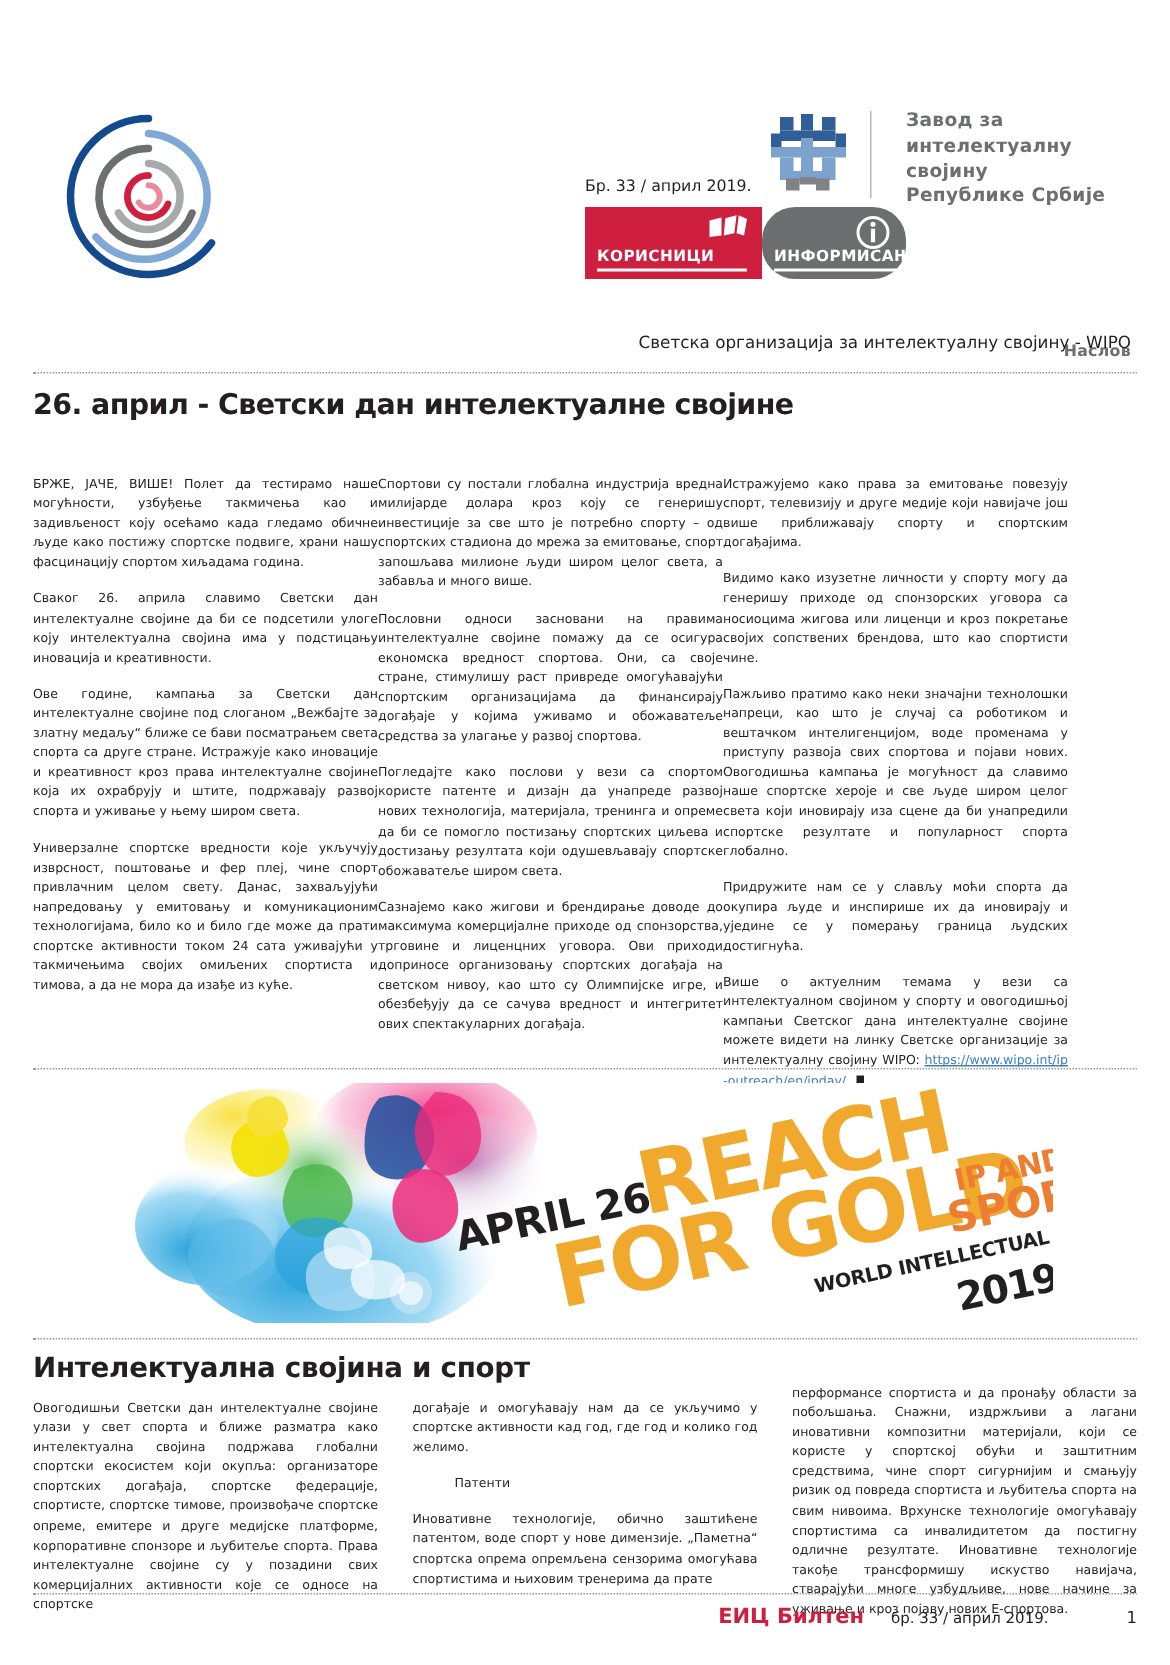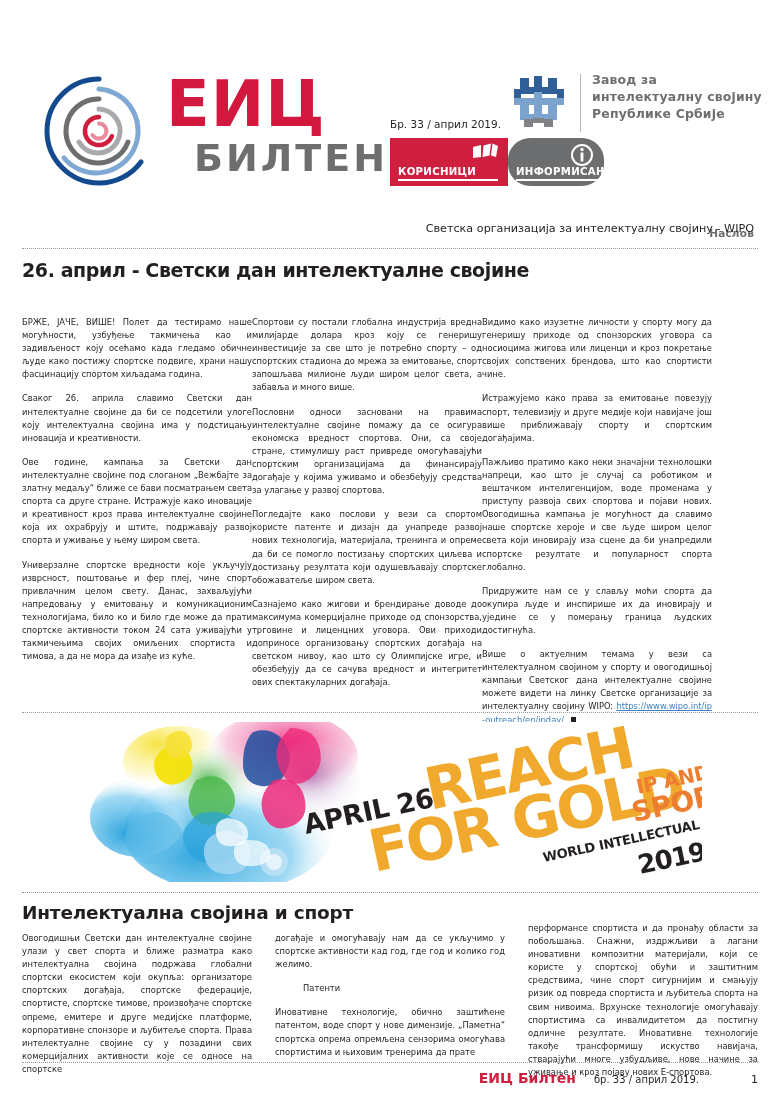--- a/index.html
+++ b/index.html
@@ -167,10 +167,6 @@
             <path d="M59 51.5 A7.5 7.5 0 1 1 52.5 63" stroke="#e98a9e" stroke-width="4"></path>
           </g>
         </svg>
-      </div>
-      <div class="logo-word">
-        <div class="logo-eic">ЕИЦ</div>
-        <div class="logo-bilten">БИЛТЕН</div>
       </div>
     </div>
 

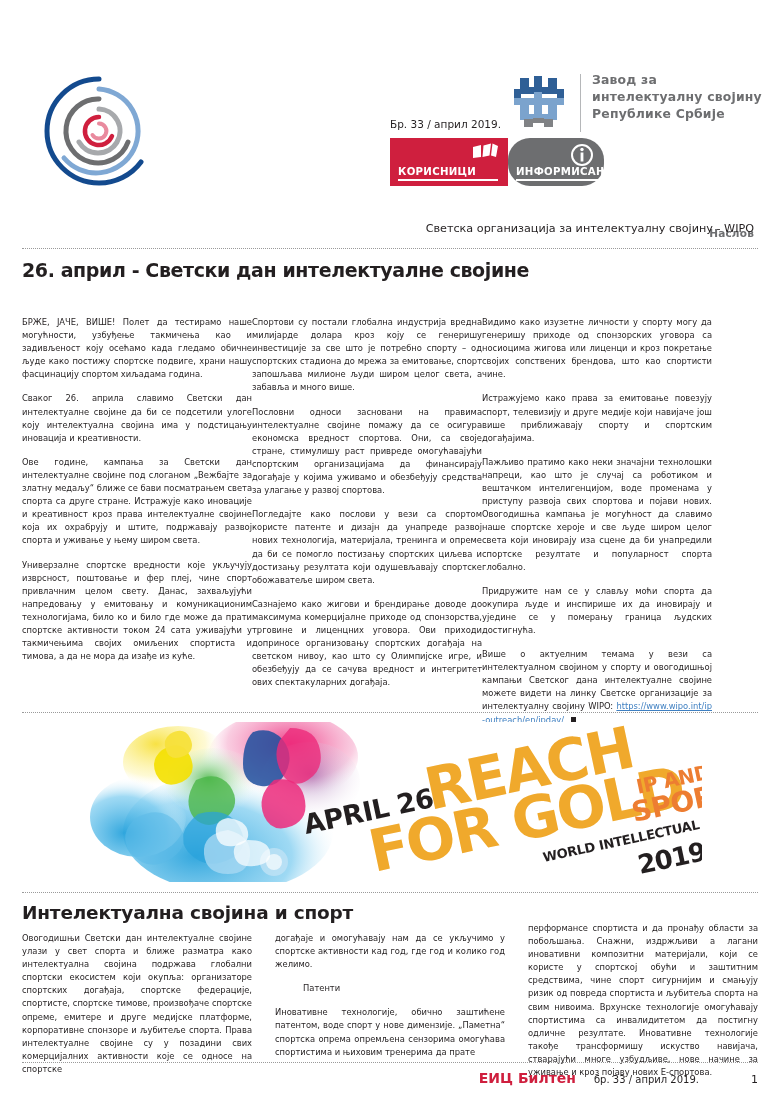--- a/index.html
+++ b/index.html
@@ -41,7 +41,7 @@
   .inst-mark { position:absolute; left:0; top:0; width:62px; height:62px; }
   .inst-divider { position:absolute; left:72px; top:2px; width:1px; height:58px; background:#b5b7b9; }
   .inst-text {
-    position:absolute; left:84px; top:0px;
+    position:absolute; left:96px; top:0px;
     font-family:"DejaVu Sans", sans-serif;
     font-weight:bold; font-size:12.4px; line-height:16.8px;
     color:#6d6e70; letter-spacing:0.2px;

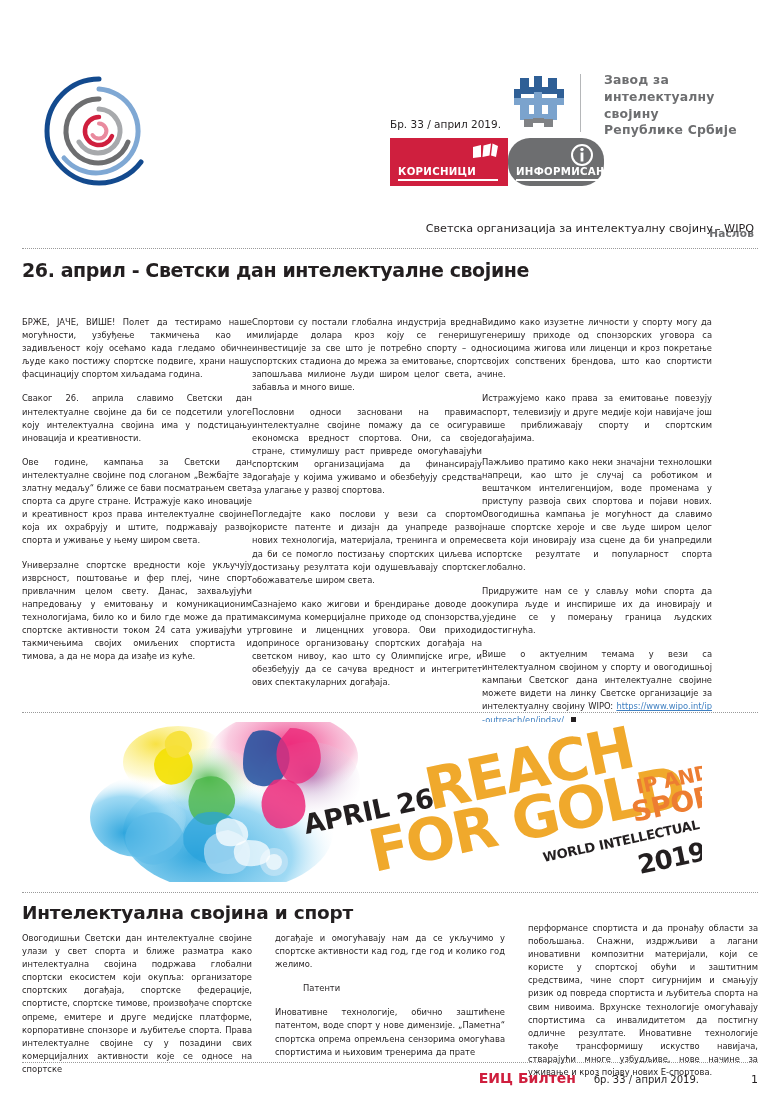--- a/index.html
+++ b/index.html
@@ -260,8 +260,8 @@
       <p class="last">Сазнајемо како жигови и брендирање доводе до максимума комерцијалне приходе од спонзорства, трговине и лиценцних уговора. Ови приходи доприносе организовању спортских догађаја на светском нивоу, као што су Олимпијске игре,  и обезбеђују да се сачува вредност и интегритет ових спектакуларних догађаја.</p>
     </div>
     <div class="col">
+      <p>Истражујемо како права за емитовање повезују спорт, телевизију и друге медије који навијаче још више приближавају спорту и спортским догађајима.</p>
       <p>Видимо како изузетне личности у спорту могу да генеришу приходе од спонзорских уговора са носиоцима жигова или лиценци и кроз покретање својих сопствених брендова, што као спортисти чине.</p>
-      <p>Истражујемо како права за емитовање повезују спорт, телевизију и друге медије који навијаче још више приближавају спорту и спортским догађајима.</p>
       <p>Пажљиво пратимо како неки значајни технолошки напреци, као што је случај са роботиком и вештачком интелигенцијом, воде променама у приступу развоја свих спортова и појави нових. Овогодишња кампања је могућност да славимо наше спортске хероје и све људе широм целог света који иновирају иза сцене да би унапредили спортске резултате и популарност спорта глобално.</p>
       <p>Придружите нам се у слављу моћи спорта да окупира људе и инспирише их да иновирају и уједине се у померању граница људских достигнућа.</p>
       <p class="last"><span>Више о актуелним темама у вези са интелектуалном својином у спорту и овогодишњој кампањи Светског дана интелектуалне својине можете видети на линку Светске организације за интелектуалну својину WIPO: </span><a class="link" href="#">https://www.wipo.int/ip-outreach/en/ipday/</a><span>.</span><span class="endmark"></span></p>

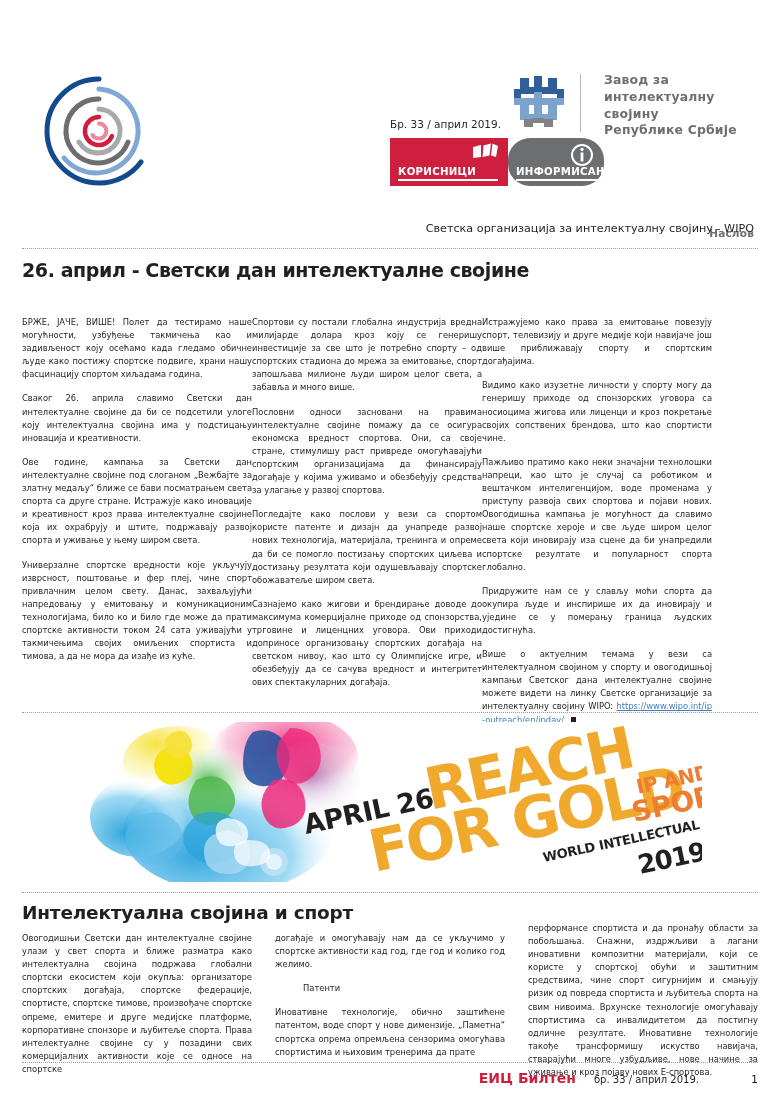--- a/index.html
+++ b/index.html
@@ -255,7 +255,7 @@
     </div>
     <div class="col">
       <p>Спортови су постали глобална индустрија вредна милијарде долара кроз коју се генеришу инвестиције за све што је потребно спорту – од спортских стадиона до мрежа за емитовање, спорт запошљава милионе људи широм целог света, а забавља и много више.</p>
-      <p>Пословни односи засновани на правима интелектуалне својине помажу да се осигура економска вредност спортова. Они, са своје стране, стимулишу раст привреде омогућавајући спортским организацијама да финансирају догађаје у којима уживамо и обезбеђују средства за улагање у развој спортова.</p>
+      <p>Пословни односи засновани на правима интелектуалне својине помажу да се осигура економска вредност спортова. Они, са своје стране, стимулишу раст привреде омогућавајући спортским организацијама да финансирају догађаје у којима уживамо и обожаватеље средства за улагање у развој спортова.</p>
       <p>Погледајте како послови у вези са спортом користе патенте и дизајн да унапреде развој нових технологија, материјала, тренинга и опреме да би се помогло постизању спортских циљева и достизању резултата који одушевљавају спортске обожаватеље широм света.</p>
       <p class="last">Сазнајемо како жигови и брендирање доводе до максимума комерцијалне приходе од спонзорства, трговине и лиценцних уговора. Ови приходи доприносе организовању спортских догађаја на светском нивоу, као што су Олимпијске игре,  и обезбеђују да се сачува вредност и интегритет ових спектакуларних догађаја.</p>
     </div>

